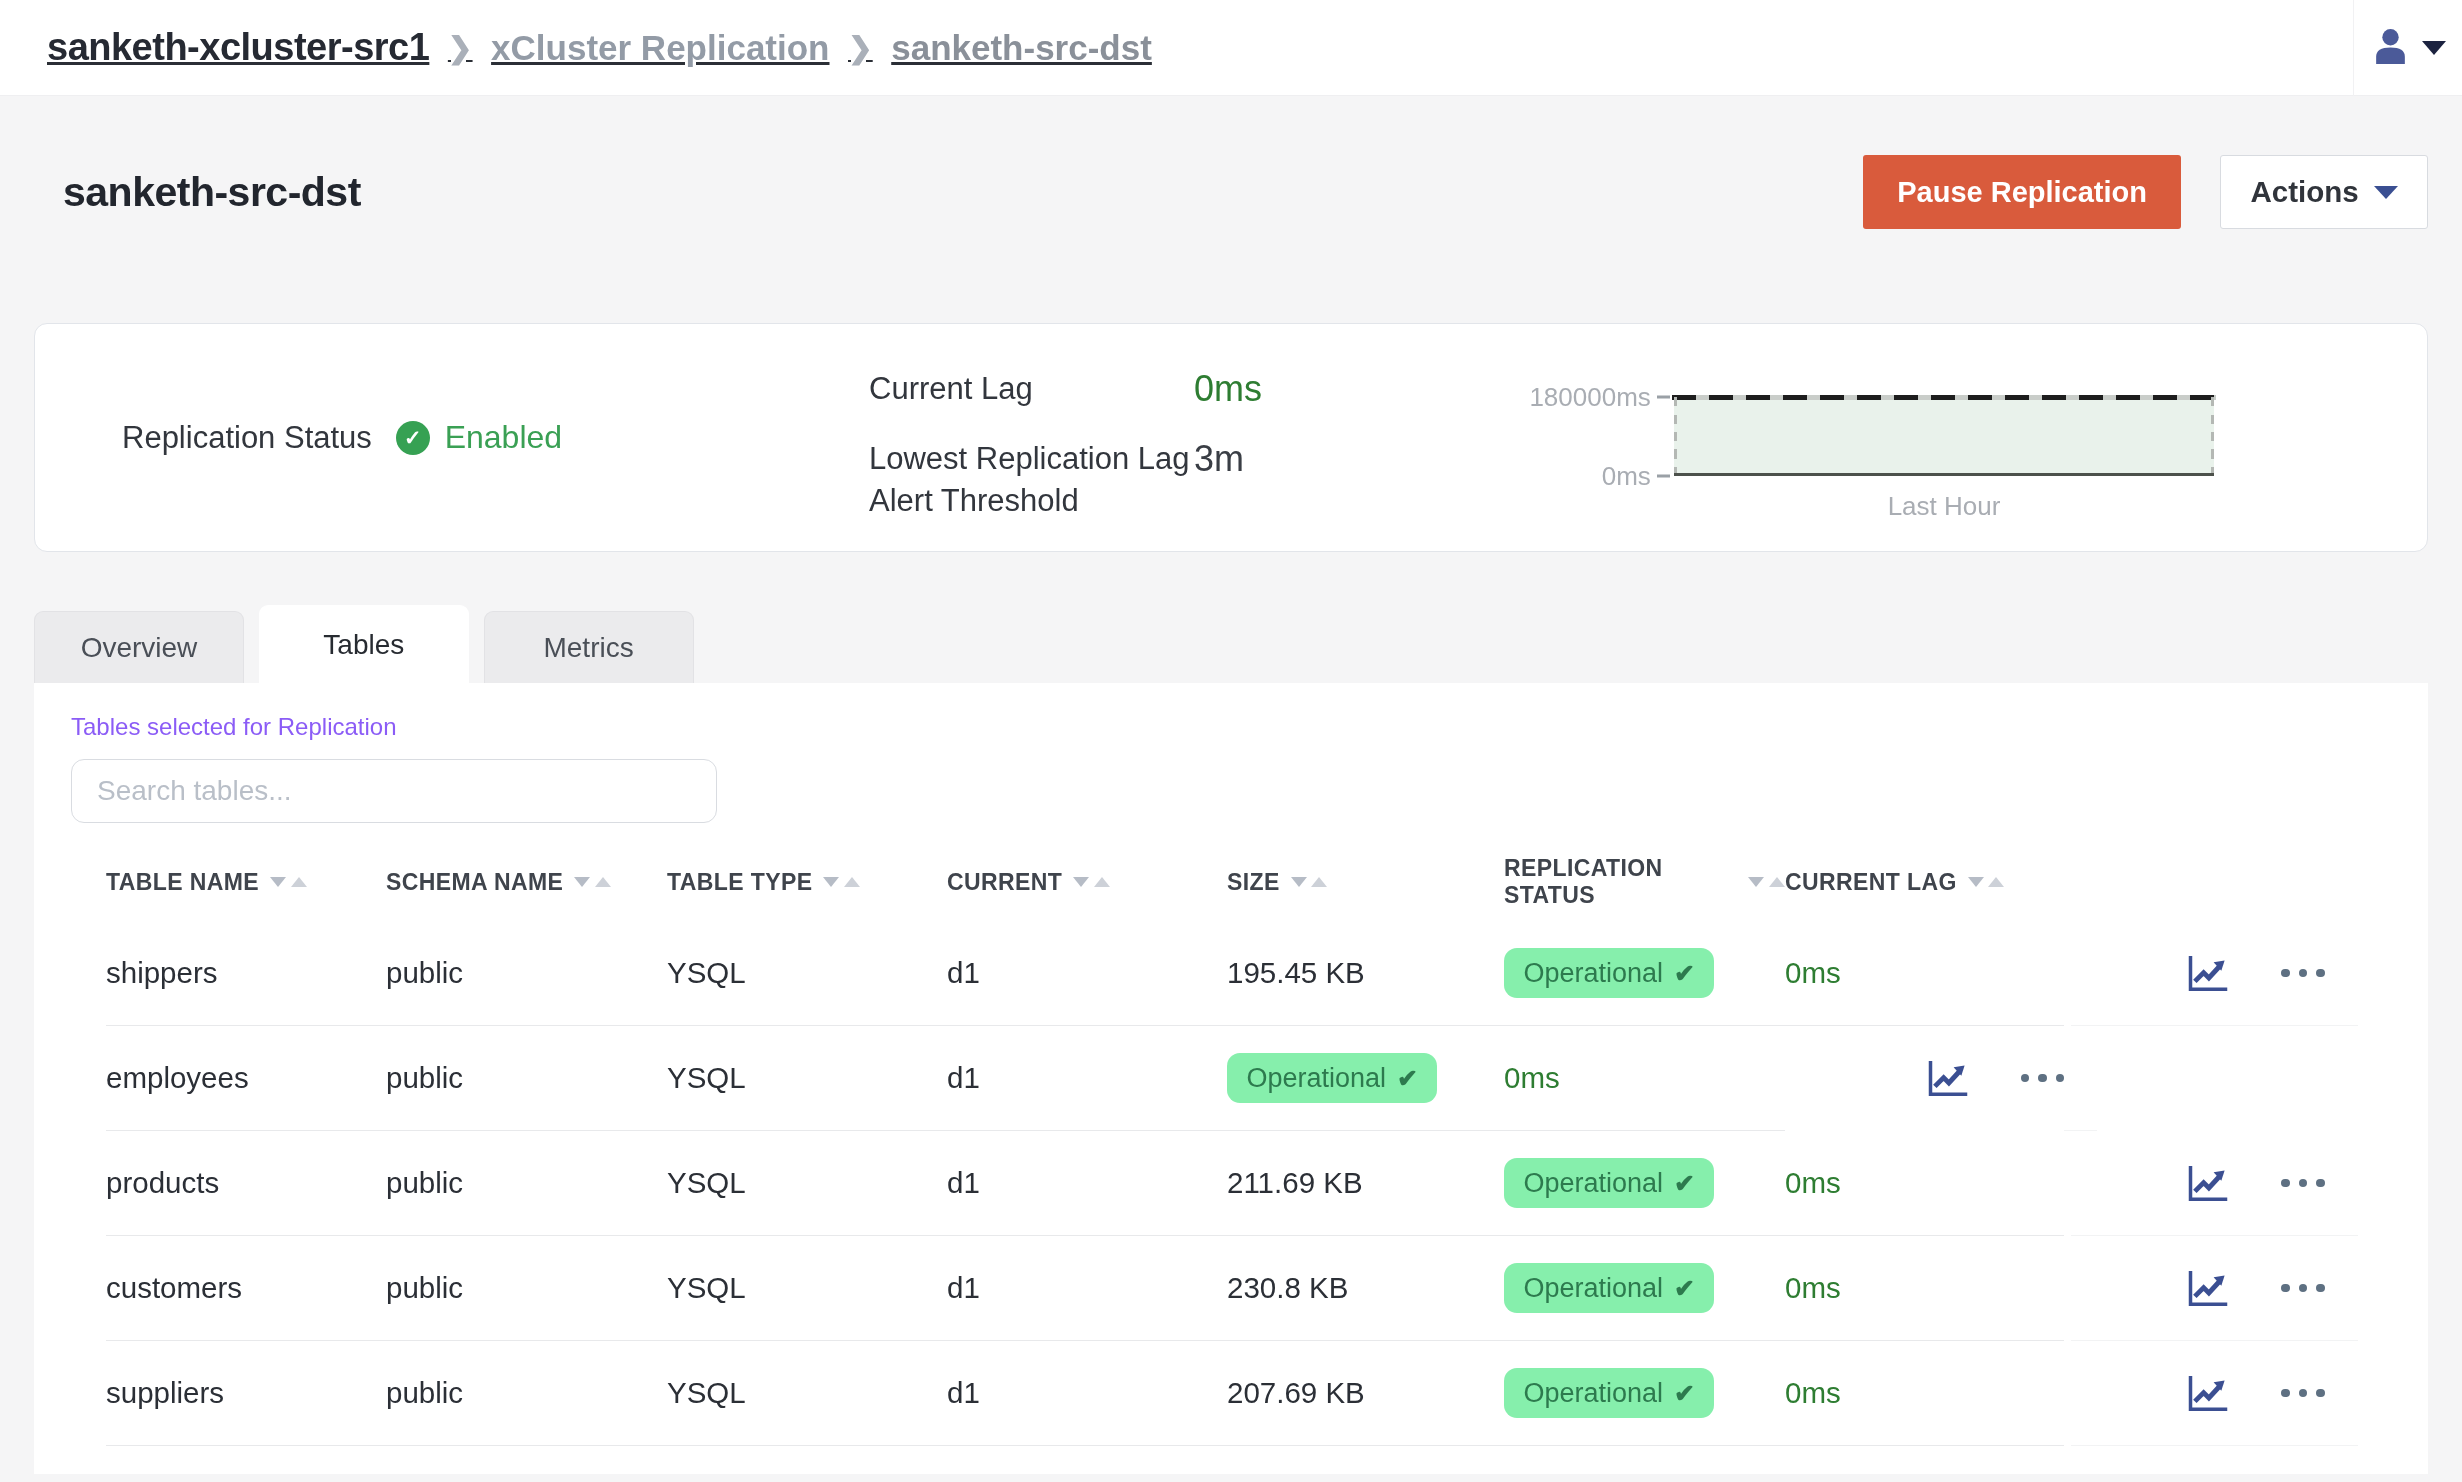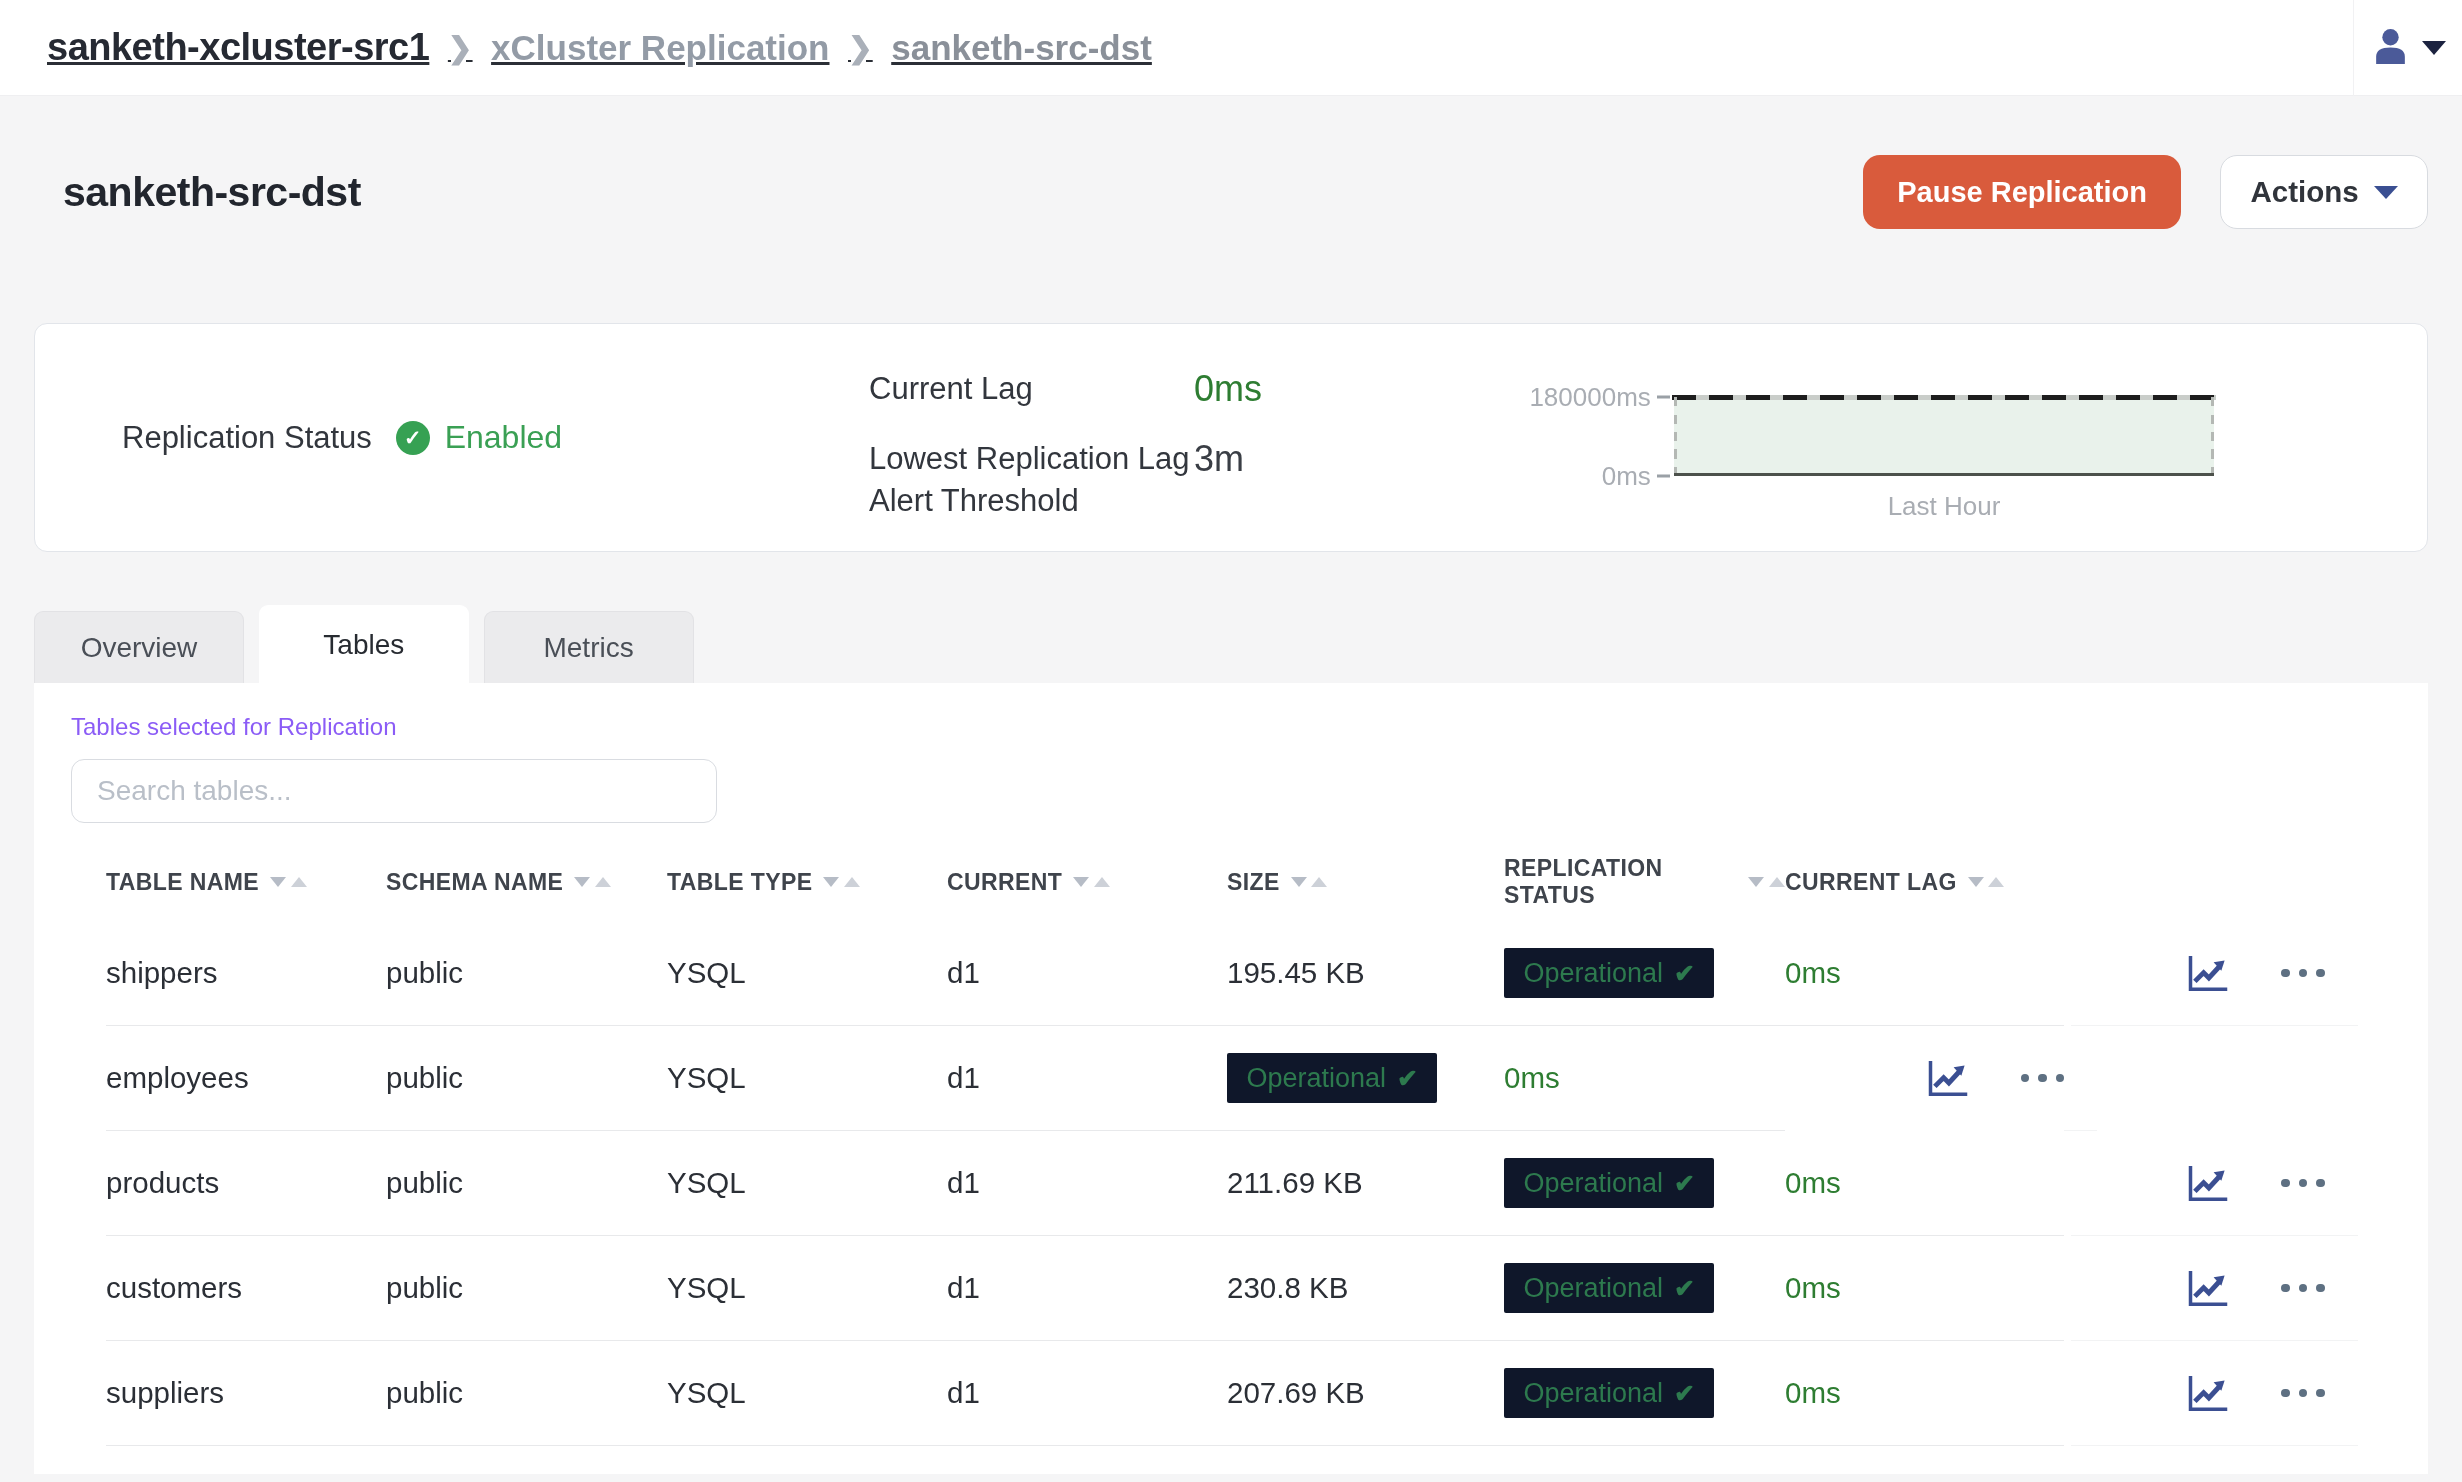--- a/index.html
+++ b/index.html
@@ -25,7 +25,7 @@
     display:flex; align-items:center; justify-content:space-between; }
   .page-title { font-size:41px; font-weight:700; color:#22262e; margin-left:29px; letter-spacing:-0.5px; }
   .head-buttons { display:flex; gap:39px; }
-  .btn { height:74px; border:none; border-radius:17px; font-family:inherit;
+  .btn { height:74px; border:none; border-radius:3px; font-family:inherit;
     display:flex; align-items:center; cursor:pointer; }
   .btn-pause { background:#d95b3c; color:#fff; font-size:29px; font-weight:700; padding:0 34px; }
   .btn-actions { background:#fff; color:#30343b; font-size:29.5px; font-weight:700;

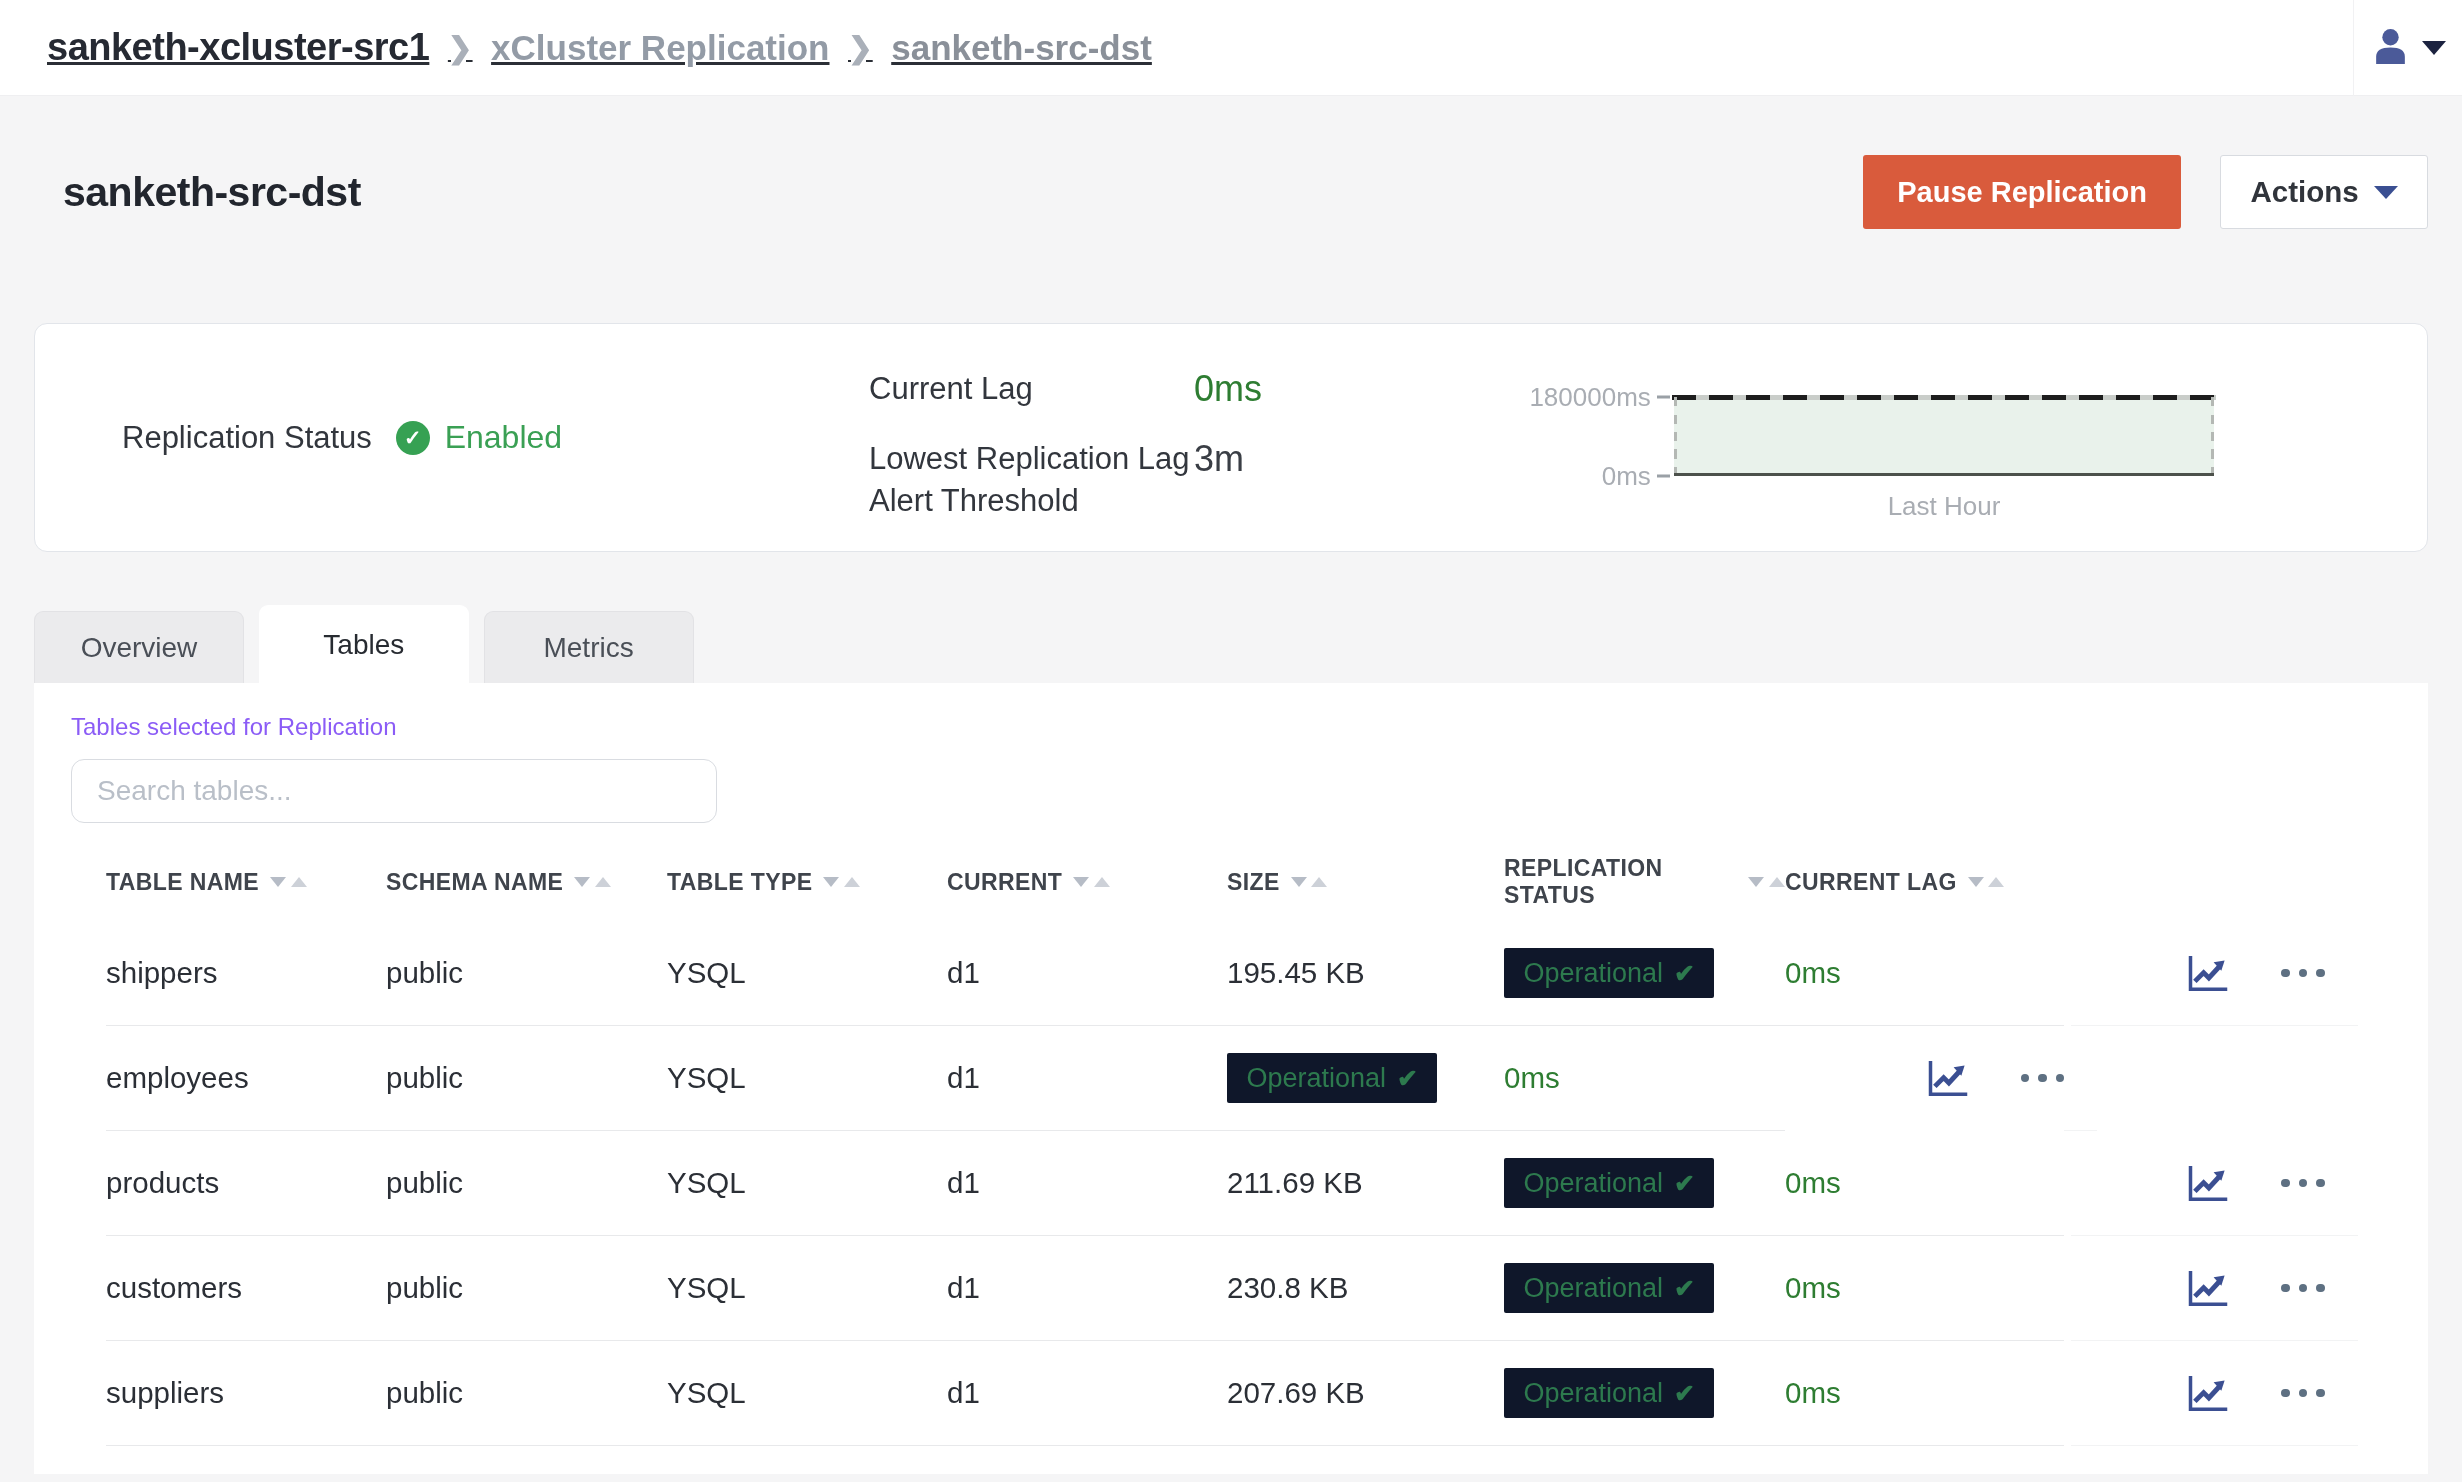--- a/index.html
+++ b/index.html
@@ -96,8 +96,8 @@
   .tdata .cell.gap { border-bottom:none; }
   .tdata .cell.actions { border-bottom-color:#f2f3f4;
     justify-content:flex-end; gap:52px; padding-right:33px; }
-  .badge { display:inline-flex; align-items:center; gap:11px; background:#0f172a;
-    color:#2d7a4e; font-size:27px; border-radius:2px; padding:9.2px 19.4px; }
+  .badge { display:inline-flex; align-items:center; gap:11px; background:#86efac;
+    color:#2d7a4e; font-size:27px; border-radius:13px; padding:9.2px 19.4px; }
   .badge .bcheck { font-size:25px; font-weight:700; }
   .lag-cell { color:#2e7d32 !important; }
   .trend-btn { display:inline-flex; cursor:pointer; }

